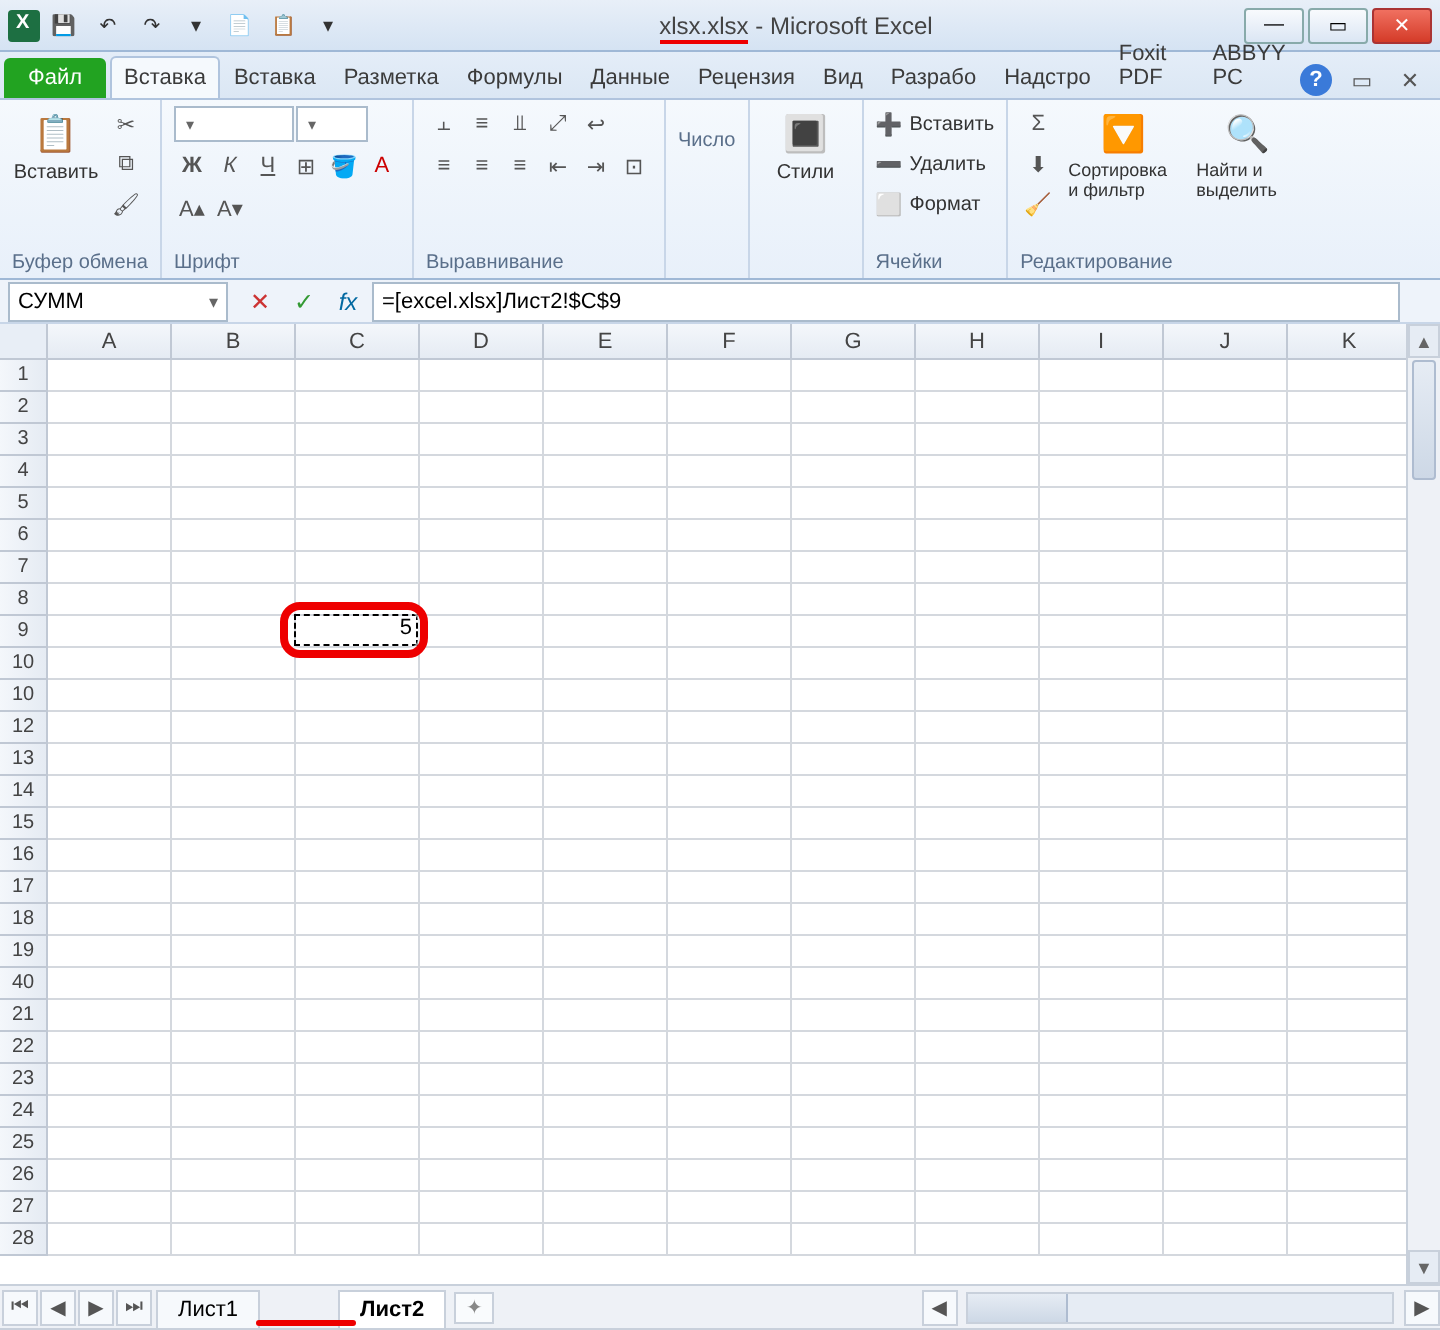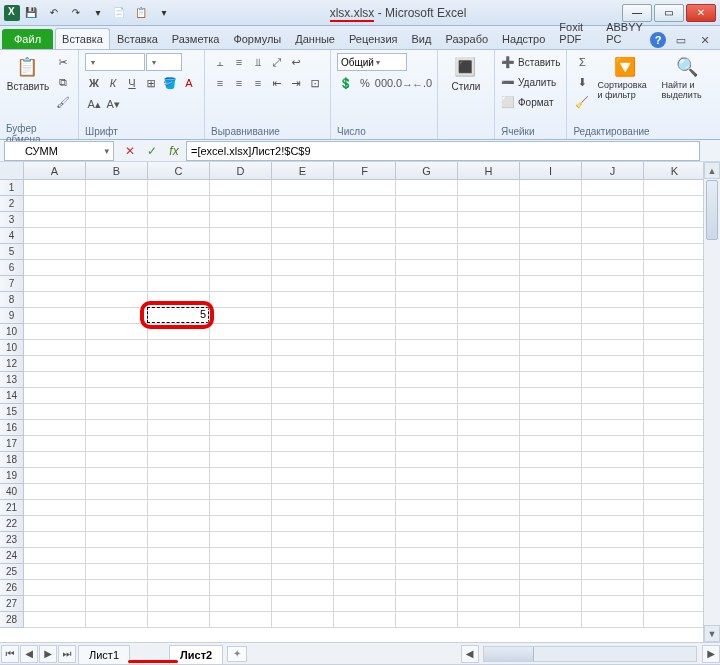--- a/index.html
+++ b/index.html
@@ -194,16 +194,6 @@
   </div>
 
   <div class="group">
-    <div class="group-content" style="flex-direction:column;gap:3px;">
-      <div class="font-select drop-arrow" style="width:70px;">Общий</div>
-      <div class="mini-row">
-        <div class="mini-btn">💲</div>
-        <div class="mini-btn">%</div>
-        <div class="mini-btn">000</div>
-        <div class="mini-btn">.0→</div>
-        <div class="mini-btn">←.0</div>
-      </div>
-    </div>
     <div class="group-label">Число</div>
   </div>
 

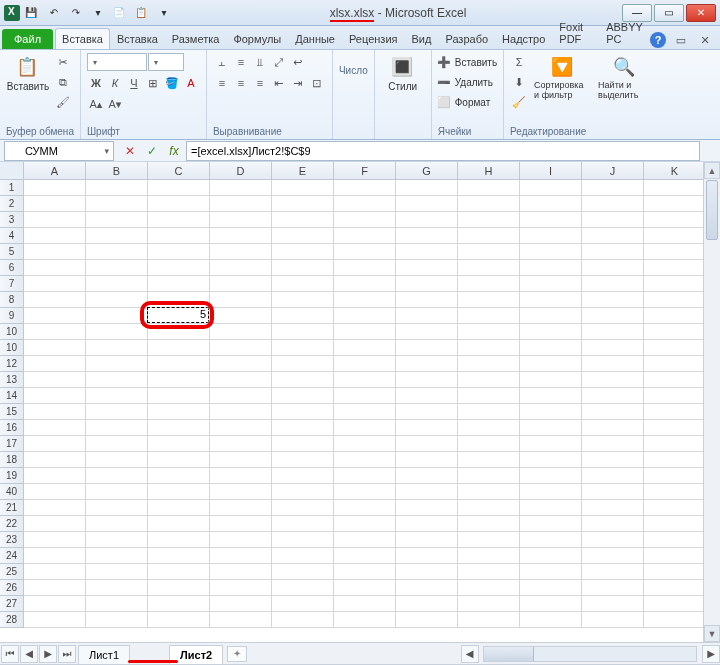--- a/index.html
+++ b/index.html
@@ -42,7 +42,7 @@
 
 
 .fbar-row { height: 22px; display: flex; align-items: center; border-bottom: 1px solid #c8d6e8; background:#eef3fa; }
-.namebox { width: 110px; height: 20px; border: 1px solid #abc; margin: 0 4px; font-size: 11px; display: flex; align-items: center; padding-left: 20px; background: #fff; justify-content:space-between;}
+.namebox { width: 110px; height: 20px; border: 1px solid #abc; margin: 0 4px; font-size: 11px; display: flex; align-items: center; padding-left: 4px; background: #fff; justify-content:space-between;}
 .namebox::after{content:"▾";font-size:9px;color:#666;padding-right:4px;}
 .fbar-btns { display: flex; gap: 2px; padding: 0 2px; }
 .fbar-btn { width: 20px; height: 20px; display:flex; align-items:center; justify-content:center; font-size:12px; color:#4d7c0f;}

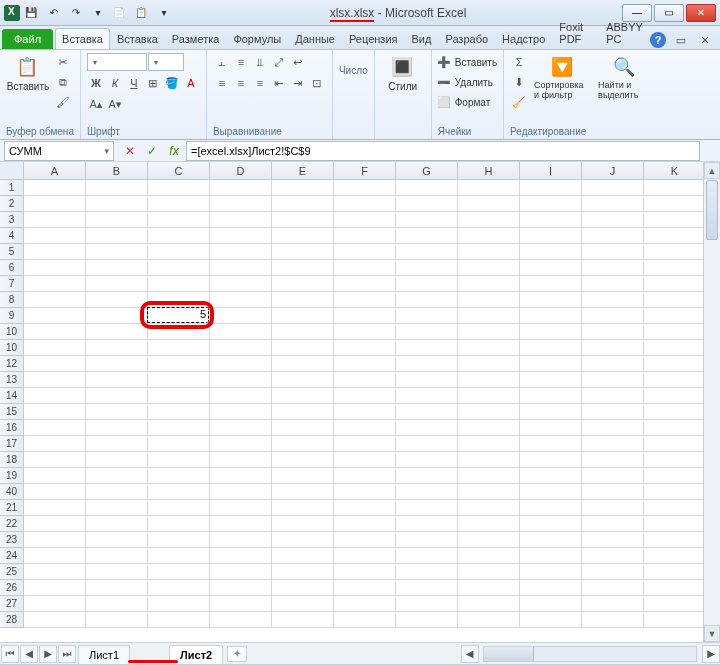--- a/index.html
+++ b/index.html
@@ -45,7 +45,7 @@
 .namebox { width: 110px; height: 20px; border: 1px solid #abc; margin: 0 4px; font-size: 11px; display: flex; align-items: center; padding-left: 4px; background: #fff; justify-content:space-between;}
 .namebox::after{content:"▾";font-size:9px;color:#666;padding-right:4px;}
 .fbar-btns { display: flex; gap: 2px; padding: 0 2px; }
-.fbar-btn { width: 20px; height: 20px; display:flex; align-items:center; justify-content:center; font-size:12px; color:#4d7c0f;}
+.fbar-btn { width: 20px; height: 20px; display:flex; align-items:center; justify-content:center; font-size:12px; color:#0369a1;}
 .fbar-btn.cancel{color:#c33;}
 .fbar-btn.enter{color:#393;}
 .fbar-input { flex: 1; height: 20px; border: 1px solid #abc; font-size: 11px; padding-left: 4px; background:#fff; display:flex; align-items:center; margin-right:20px;}

